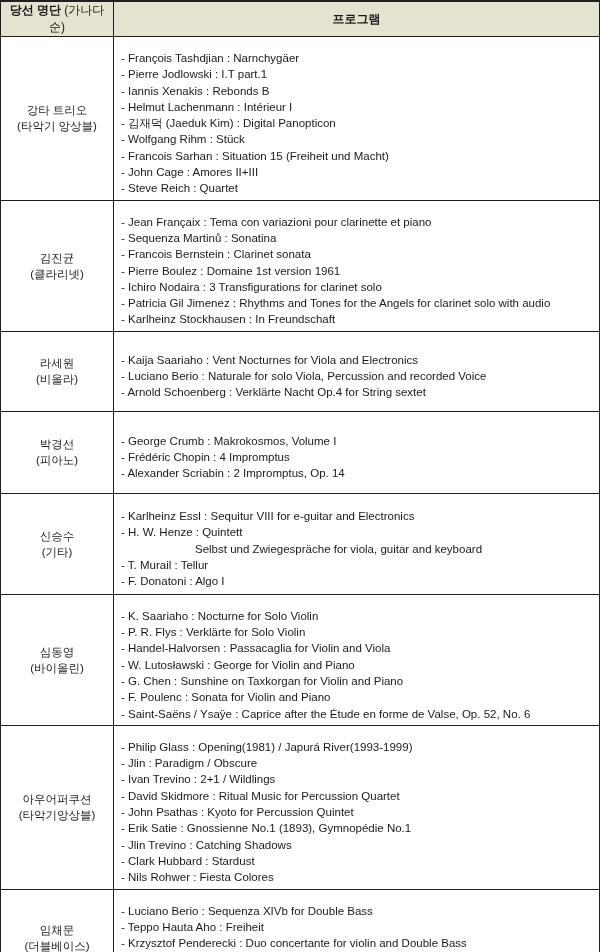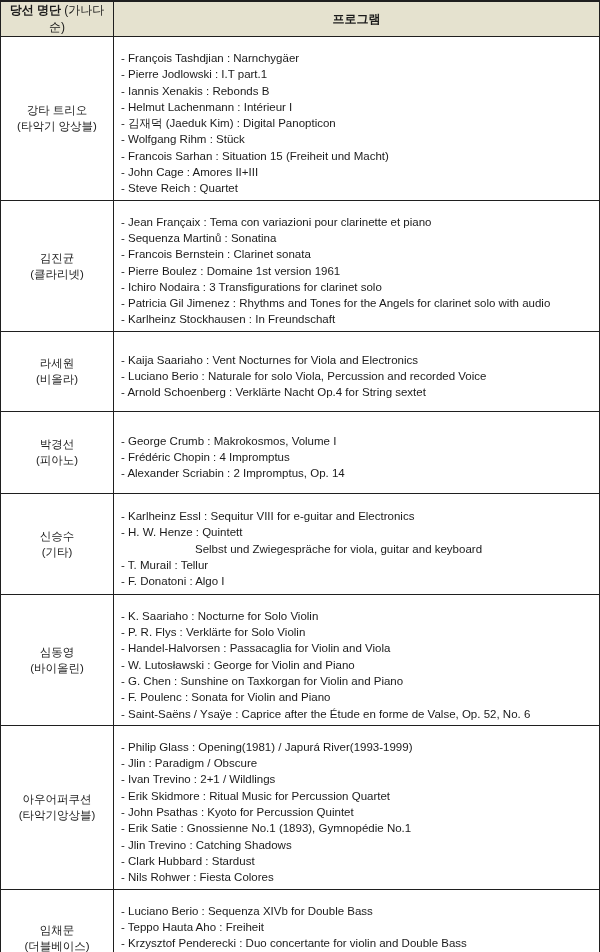--- a/index.html
+++ b/index.html
@@ -162,7 +162,7 @@
           <div class="program-line">- Philip Glass : Opening(1981) / Japurá River(1993-1999)</div>
           <div class="program-line">- Jlin : Paradigm / Obscure</div>
           <div class="program-line">- Ivan Trevino : 2+1 / Wildlings</div>
-          <div class="program-line">- Erik Skidmore : Ritual Music for Percussion Quartet</div>
+          <div class="program-line">- David Skidmore : Ritual Music for Percussion Quartet</div>
           <div class="program-line">- John Psathas : Kyoto for Percussion Quintet</div>
           <div class="program-line">- Erik Satie : Gnossienne No.1 (1893), Gymnopédie No.1</div>
           <div class="program-line">- Jlin Trevino : Catching Shadows</div>

